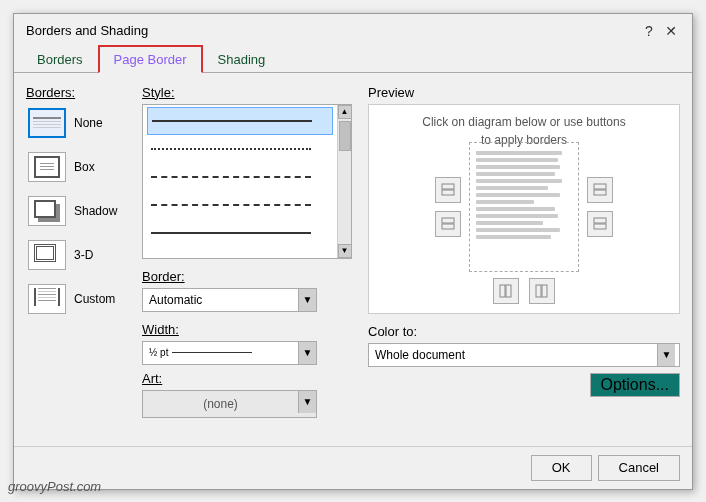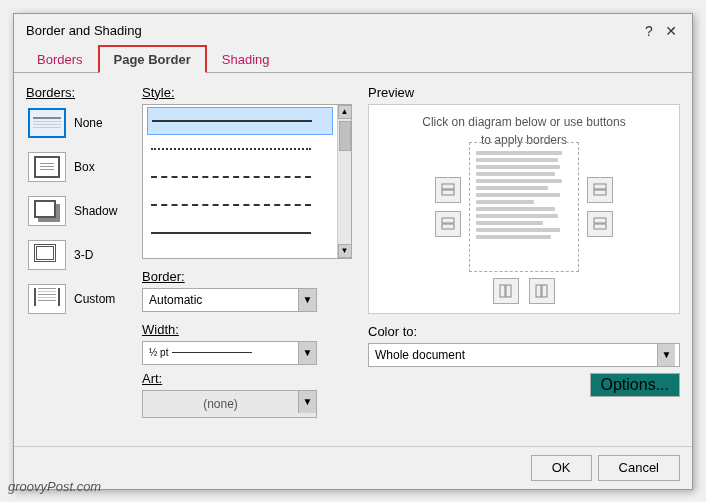--- a/index.html
+++ b/index.html
@@ -404,7 +404,7 @@
 <div class="dialog">
 
   <div class="title-bar">
-    <span class="title-bar-title">Border and Shading</span>
+    <span class="title-bar-title">Borders and Shading</span>
     <div class="title-bar-controls">
       <button class="title-btn">?</button>
       <button class="title-btn">✕</button>

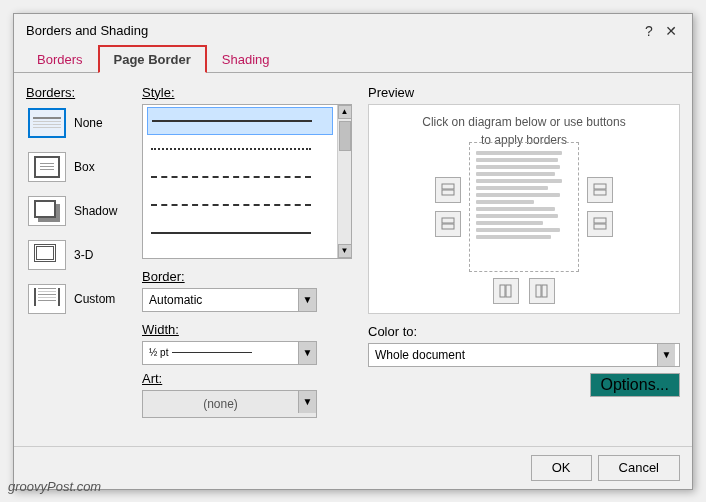--- a/index.html
+++ b/index.html
@@ -64,7 +64,7 @@
       font-size: 13px;
       position: relative;
       top: 1px;
-      color: #be185d;
+      color: #14532d;
     }
     .tab.active {
       background: #f0f0f0;

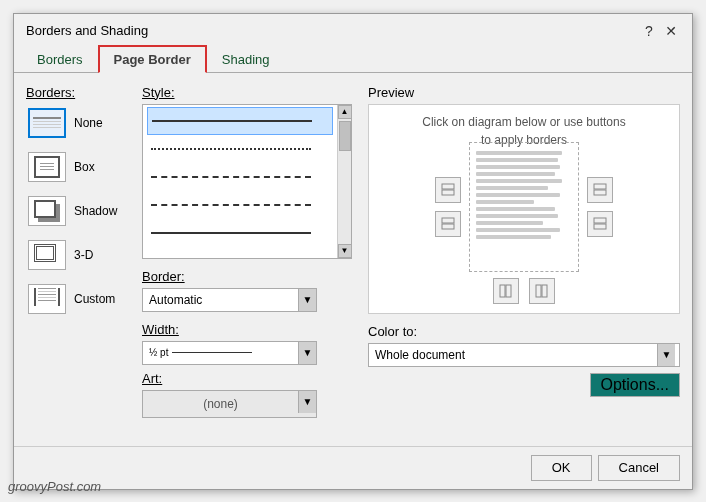--- a/index.html
+++ b/index.html
@@ -70,8 +70,8 @@
       background: #f0f0f0;
       border: 2px solid #d63030;
       border-bottom: 1px solid #f0f0f0;
-      font-weight: bold;
-      color: #404040;
+      font-weight: normal;
+      color: #8b5cf6;
     }
     
     .dialog-content {

